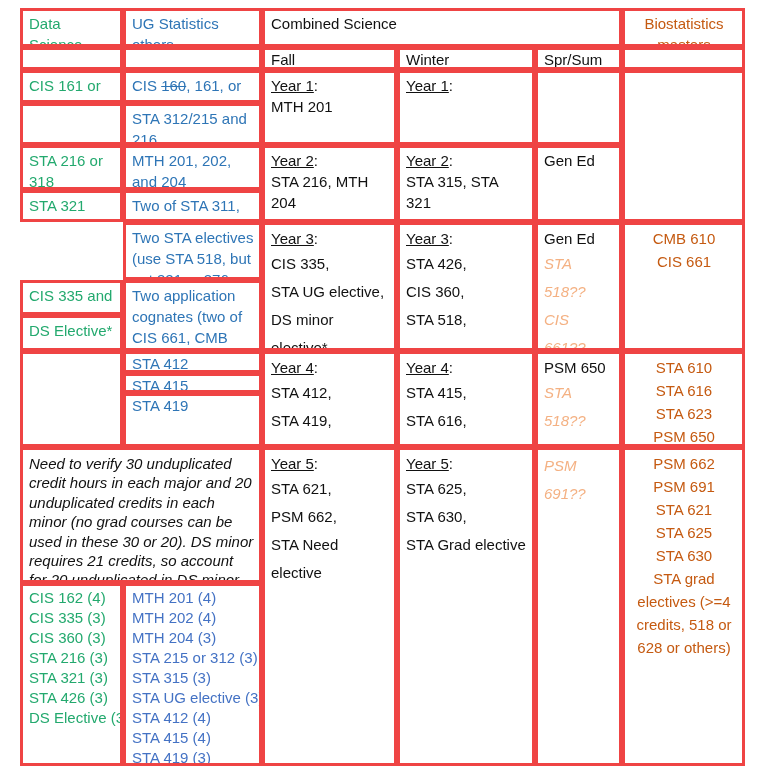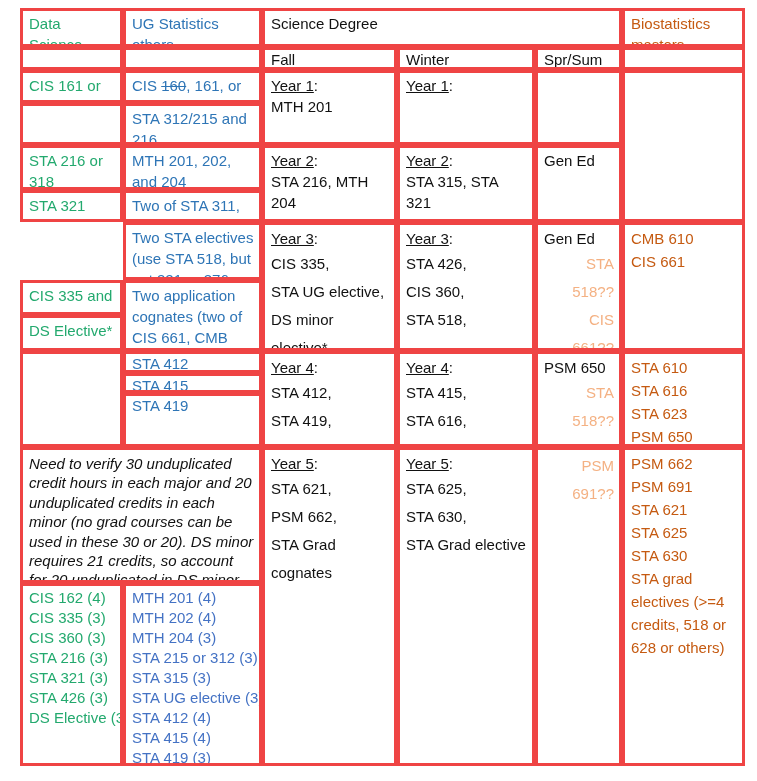--- a/index.html
+++ b/index.html
@@ -35,7 +35,7 @@
 
   <div class="cell green" style="grid-area:1/1/2/2">Data Science minor</div>
   <div class="cell blue" style="grid-area:1/2/2/3">UG Statistics others</div>
-  <div class="cell" style="grid-area:1/3/2/6">Science Degree</div>
+  <div class="cell" style="grid-area:1/3/2/6">Combined Science</div>
   <div class="cell orange" style="grid-area:1/6/2/7">Biostatistics masters</div>
 
   <div class="cell" style="grid-area:2/1/3/2"></div>

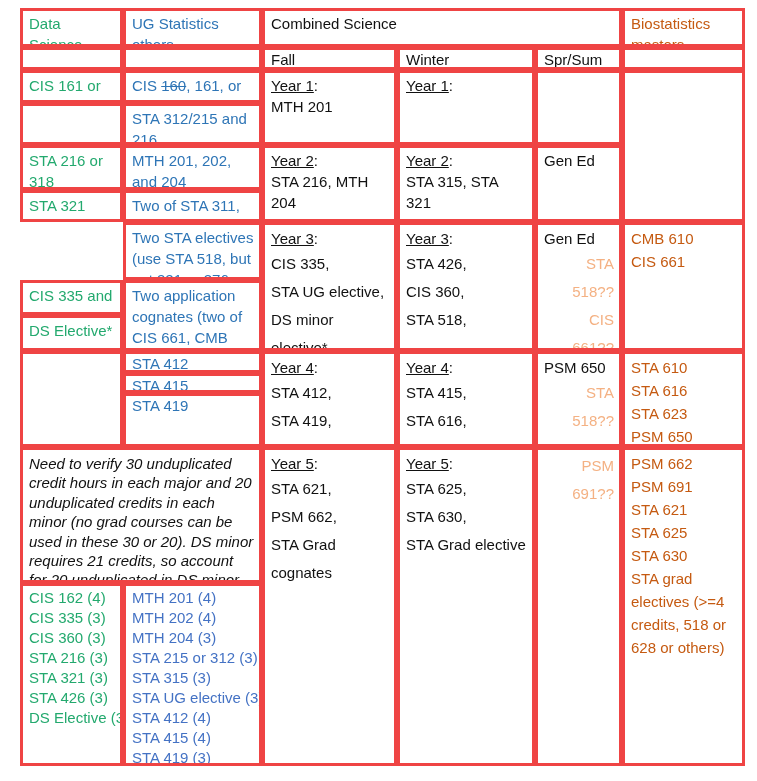--- a/index.html
+++ b/index.html
@@ -17,7 +17,7 @@
   .green{color:var(--green,#23a96e);}
   .blue{color:var(--blue_top,#2E75B6);}
   .lblue{color:var(--blue_list,#4472C4);}
-  .orange{color:var(--orange_dark,#C55A11);}
+  .orange{color:var(--orange_dark,#C55A11);text-align:center;}
   .lorange{color:var(--orange_light,#F4B183);text-align:right;}
   .note{font-style:italic;line-height:19.4px;padding-top:4px;}
   .u{text-decoration:underline;}

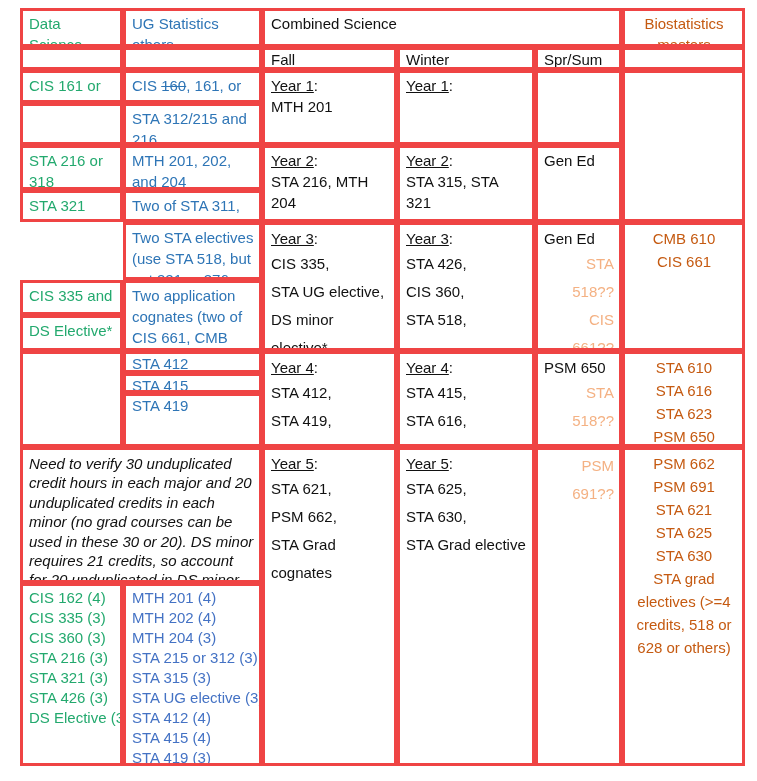--- a/index.html
+++ b/index.html
@@ -18,7 +18,7 @@
   .blue{color:var(--blue_top,#2E75B6);}
   .lblue{color:var(--blue_list,#4472C4);}
   .orange{color:var(--orange_dark,#C55A11);text-align:center;}
-  .lorange{color:var(--orange_light,#F4B183);text-align:right;}
+  .lorange{color:var(--orange_light,#F4B183);font-style:italic;}
   .note{font-style:italic;line-height:19.4px;padding-top:4px;}
   .u{text-decoration:underline;}
   .strike{text-decoration:line-through;}

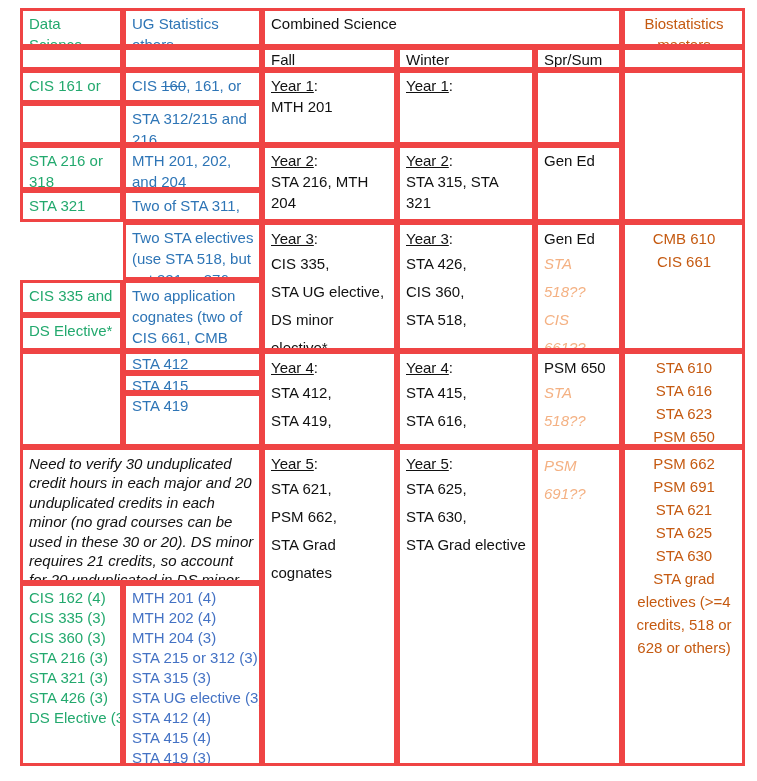--- a/index.html
+++ b/index.html
@@ -130,7 +130,7 @@
     <div><span class="u">Year 5</span><span>:</span></div>
     <div class="lines">STA 621,
 PSM 662,
-STA Grad cognates</div>
+STA Need elective</div>
   </div>
   <div class="cell roomy" style="grid-area:13/4/15/5">
     <div><span class="u">Year 5</span><span>:</span></div>

